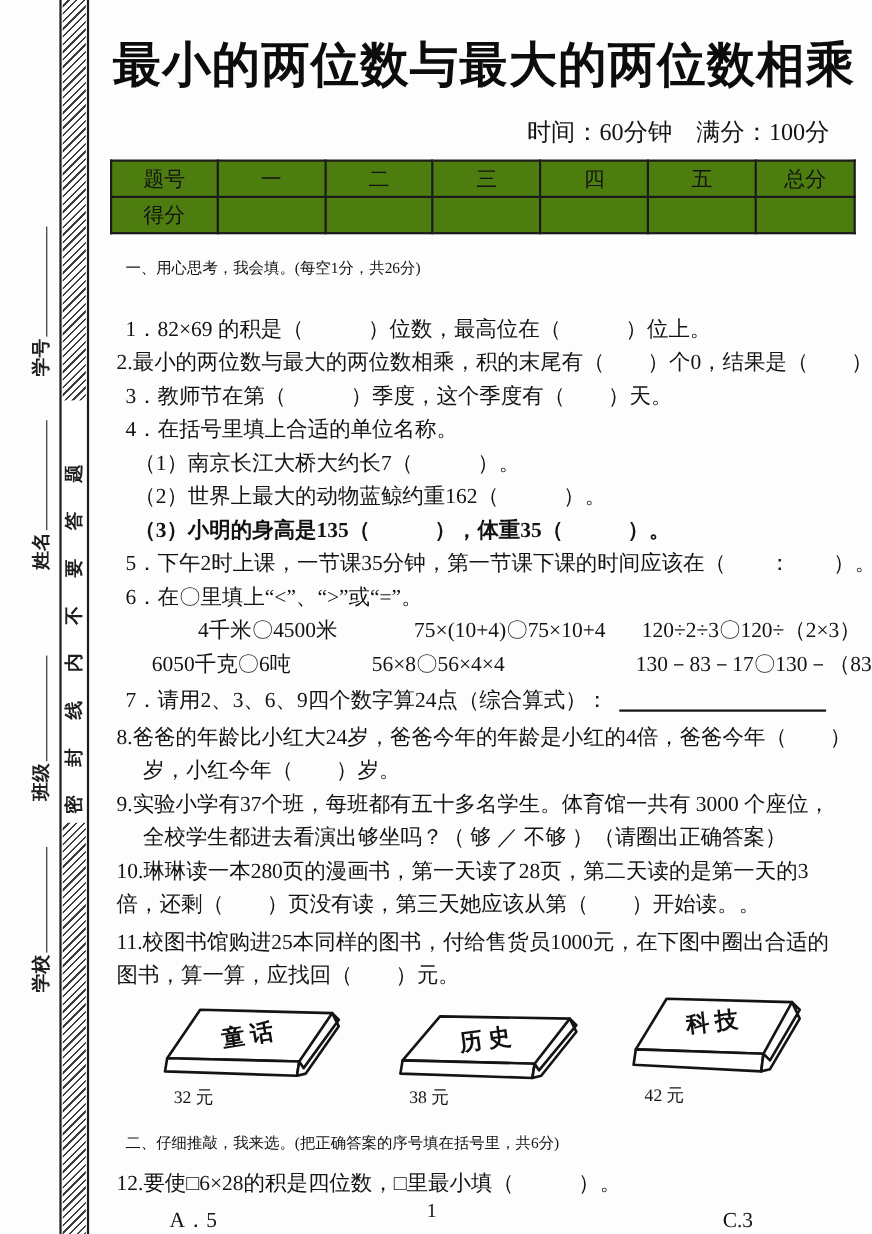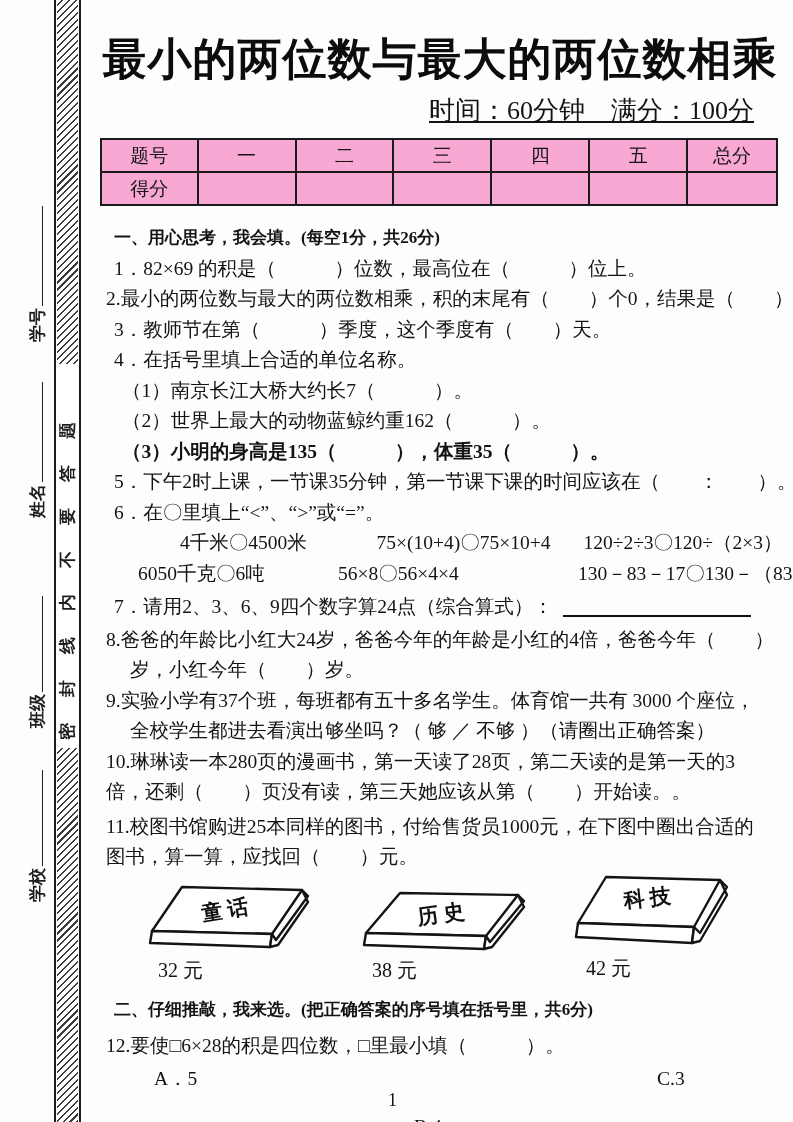--- a/index.html
+++ b/index.html
@@ -41,7 +41,7 @@
     margin-top:30px;text-align:center;font-size:44px;font-weight:bold;
     letter-spacing:1px;color:#0c0c0c;white-space:nowrap;
   }
-  .meta{margin-top:4px;text-align:right;padding-right:34px;font-size:26px;white-space:nowrap;text-decoration:underline;}
+  .meta{margin-top:16px;text-align:right;padding-right:34px;font-size:22px;white-space:nowrap;}
   table.score{border-collapse:collapse;width:678px;margin:10px 0 0 8px;table-layout:fixed;}
   table.score td{
     border:2px solid #1b1b1b;height:31px;text-align:center;font-size:19px;

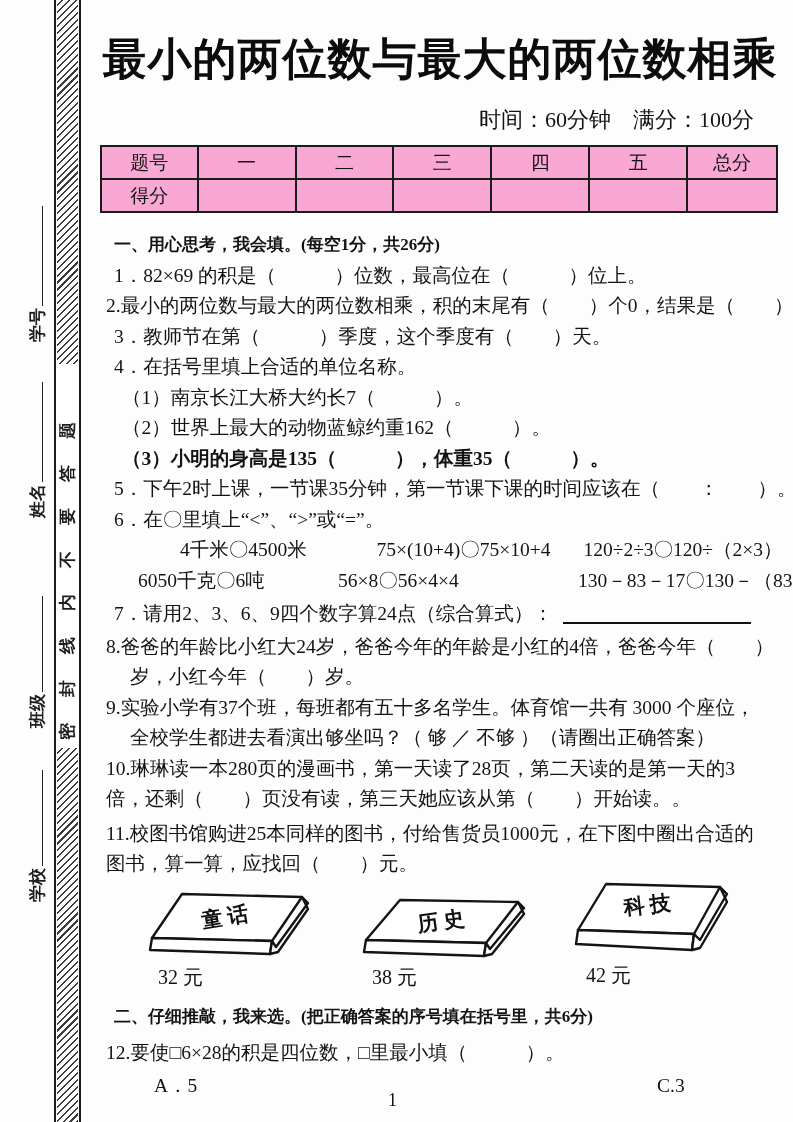--- a/index.html
+++ b/index.html
@@ -45,7 +45,7 @@
   table.score{border-collapse:collapse;width:678px;margin:10px 0 0 8px;table-layout:fixed;}
   table.score td{
     border:2px solid #1b1b1b;height:31px;text-align:center;font-size:19px;
-    padding:0;background:#f9a8d4;
+    padding:0;background:#4d7c0f;
   }
   .qline{font-size:19.5px;line-height:30.5px;white-space:nowrap;}
   .sec{font-weight:bold;font-size:17px;}

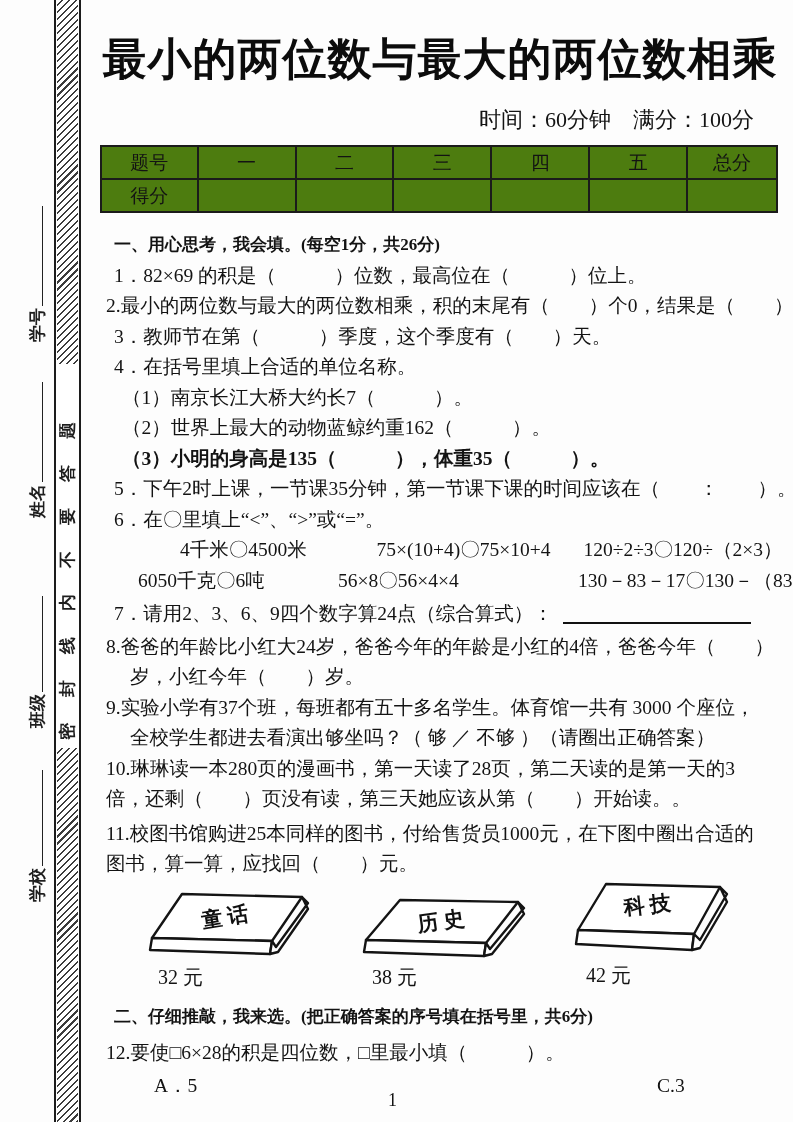--- a/index.html
+++ b/index.html
@@ -48,7 +48,7 @@
     padding:0;background:#4d7c0f;
   }
   .qline{font-size:19.5px;line-height:30.5px;white-space:nowrap;}
-  .sec{font-weight:bold;font-size:17px;}
+  .sec{font-weight:normal;font-size:14px;}
   .ul{display:inline-block;border-bottom:2px solid #111;height:20px;vertical-align:-4px;}
   .opt-row{display:flex;gap:15px;}
   

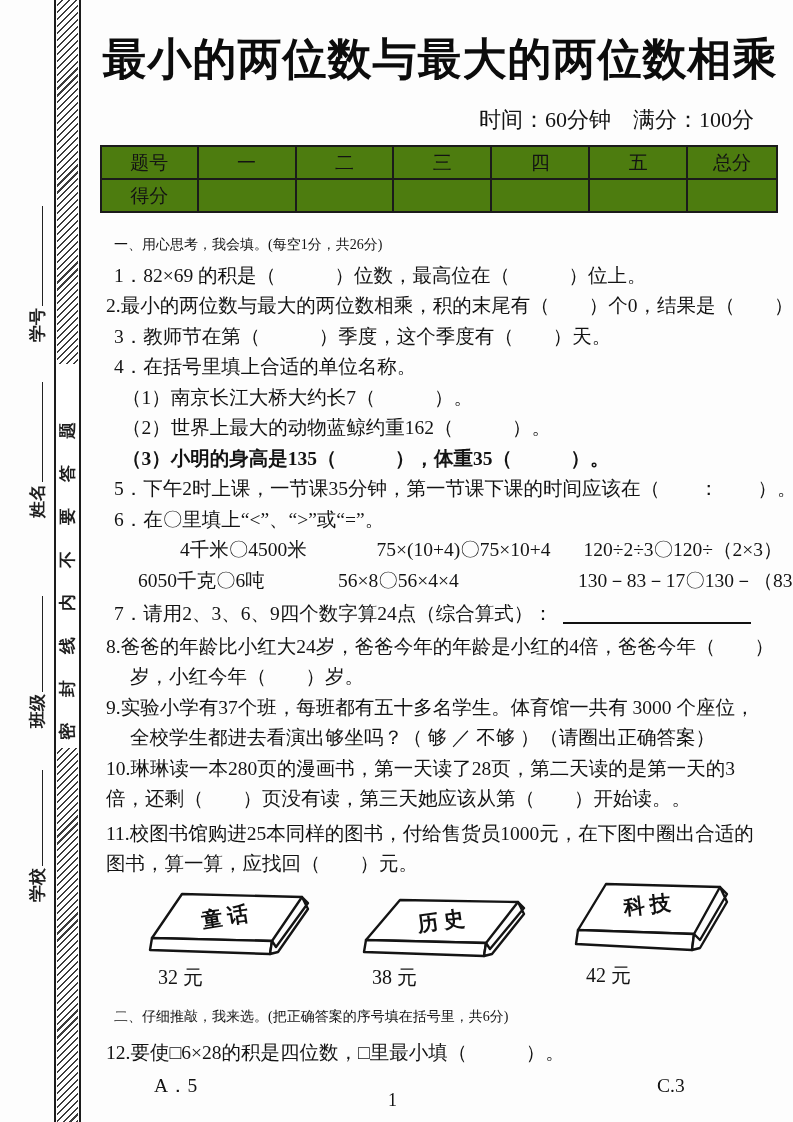--- a/index.html
+++ b/index.html
@@ -109,7 +109,7 @@
     </table>
 
   <div class="qline sec" style="margin-top:17px;padding-left:22px;">一、用心思考，我会填。(每空1分，共26分)</div>
-  <div class="qline" style="padding-left:22px;">1．82×69 的积是（　　　）位数，最高位在（　　　）位上。</div>
+  <div class="qline" style="padding-left:22px;margin-top:24px;">1．82×69 的积是（　　　）位数，最高位在（　　　）位上。</div>
   <div class="qline" style="padding-left:14px;">2.最小的两位数与最大的两位数相乘，积的末尾有（　　）个0，结果是（　　）。</div>
   <div class="qline" style="padding-left:22px;">3．教师节在第（　　　）季度，这个季度有（　　）天。</div>
   <div class="qline" style="padding-left:22px;">4．在括号里填上合适的单位名称。</div>

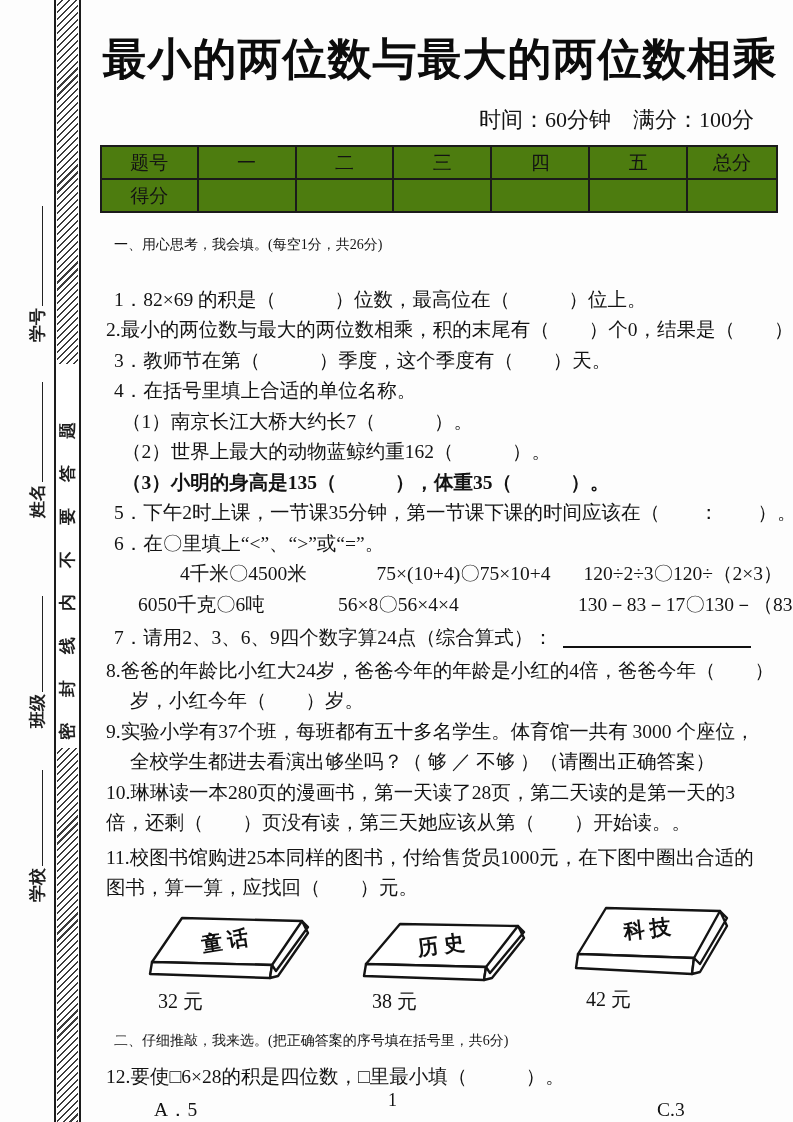--- a/index.html
+++ b/index.html
@@ -55,7 +55,7 @@
   .books{display:flex;margin:6px 0 0 50px;width:608px;justify-content:space-between;height:104px;}
   .book{width:180px;}
   .book svg{display:block;}
-  .price{font-size:20px;padding-left:16px;margin-top:-2px;}
+  .price{font-size:16px;padding-left:16px;margin-top:-2px;}
   .pagenum{position:absolute;left:388px;top:1090px;font-size:18px;}
 </style>
 </head>

